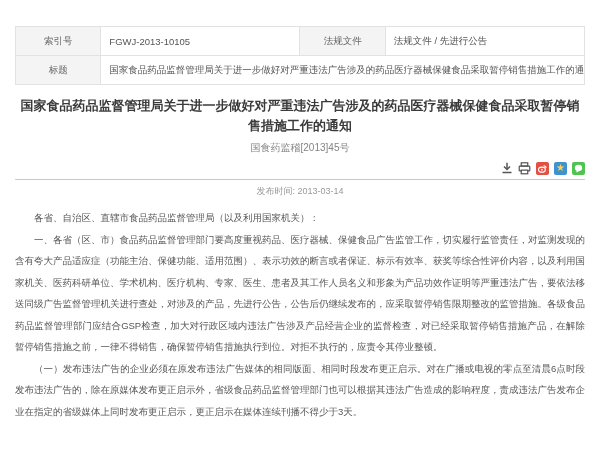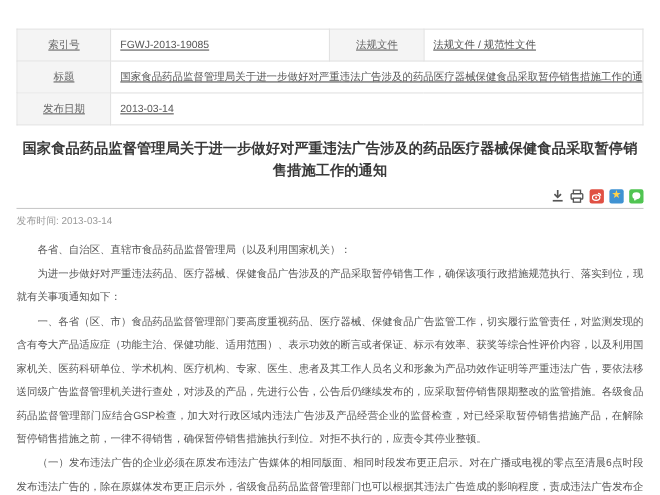--- a/index.html
+++ b/index.html
@@ -11,7 +11,7 @@
   table.meta { width:100%; border-collapse:collapse; table-layout:fixed;
     font-size:9.5px; color:#555; }
   table.meta td { border:1px solid #e2e2e2; height:29px; padding:2px 8px;
-    vertical-align:middle; background:#fff; white-space:nowrap; overflow:hidden;text-decoration:underline; }
+    vertical-align:middle; background:#fff; white-space:nowrap; overflow:hidden; }
   table.meta td.lbl { background:#f4f4f4; text-align:center; color:#666; padding:2px 2px; }
 
   

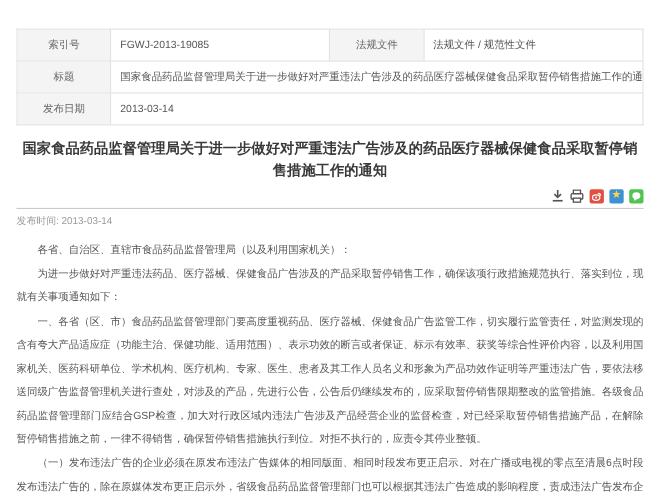--- a/index.html
+++ b/index.html
@@ -52,7 +52,7 @@
     <tbody>
         <tr>
       <td class="lbl">索引号</td>
-      <td>FGWJ-2013-19085</td>
+      <td>FGWJ-2013-10105</td>
       <td class="lbl">法规文件</td>
       <td>法规文件 / 规范性文件</td>
     </tr>

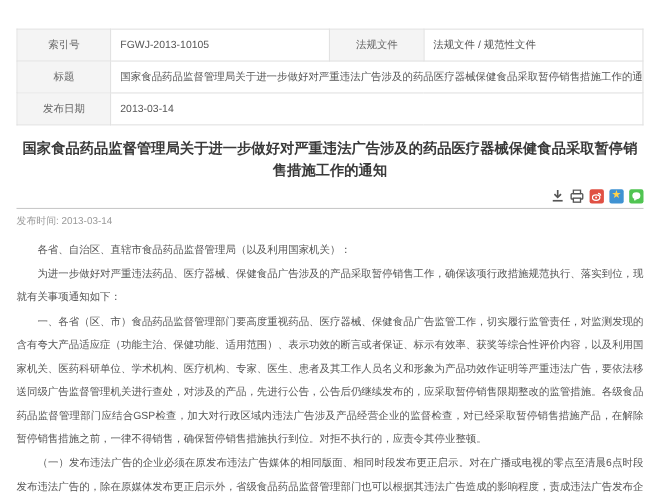--- a/index.html
+++ b/index.html
@@ -54,7 +54,7 @@
       <td class="lbl">索引号</td>
       <td>FGWJ-2013-10105</td>
       <td class="lbl">法规文件</td>
-      <td>法规文件 / 规范性文件</td>
+      <td>法规文件 / 先进行公告</td>
     </tr>
     <tr>
       <td class="lbl">标题</td>

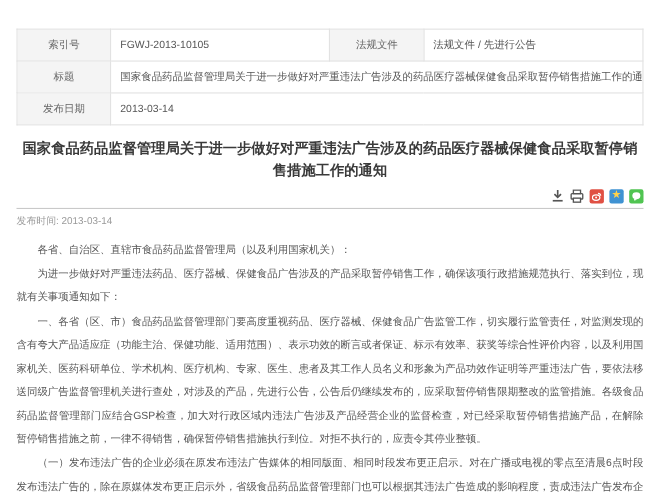--- a/index.html
+++ b/index.html
@@ -60,10 +60,6 @@
       <td class="lbl">标题</td>
       <td colspan="3">国家食品药品监督管理局关于进一步做好对严重违法广告涉及的药品医疗器械保健食品采取暂停销售措施工作的通知</td>
     </tr>
-    <tr>
-      <td class="lbl">发布日期</td>
-      <td colspan="3">2013-03-14</td>
-    </tr>
   </tbody>
     </table>
 

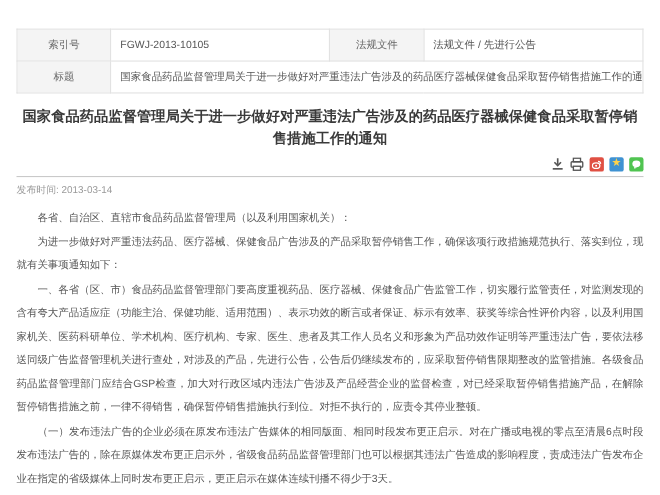--- a/index.html
+++ b/index.html
@@ -64,6 +64,7 @@
     </table>
 
   <div class="title">国家食品药品监督管理局关于进一步做好对严重违法广告涉及的药品医疗器械保健食品采取暂停销售措施工作的通知</div>
+  <div class="docnum">国食药监稽[2013]45号</div>
 
   <div class="toolbar">
     <span class="tool">

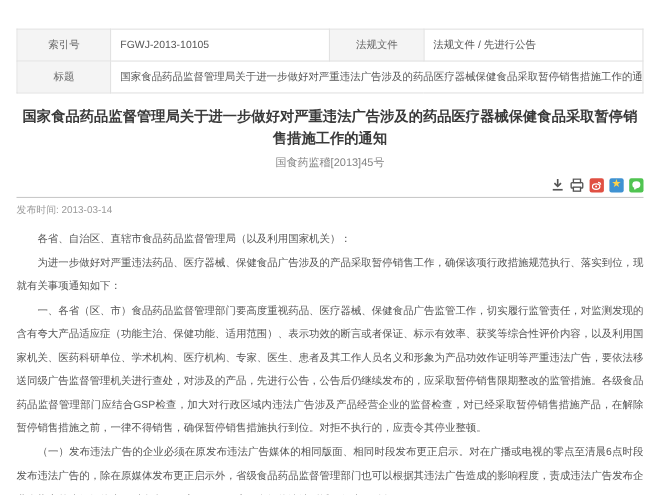--- a/index.html
+++ b/index.html
@@ -30,7 +30,7 @@
   .share.star { color:#ffd24a; font-size:10px; }
 
   .divider { border-bottom:1px solid #c9c9c9; margin-top:4px; }
-  .pubtime { text-align:left; font-size:9px; color:#9a9a9a; margin-top:5px; }
+  .pubtime { text-align:center; font-size:9px; color:#9a9a9a; margin-top:5px; }
 
   
   .body { margin-top:9px; font-size:9.5px; color:#565656; line-height:21.5px;

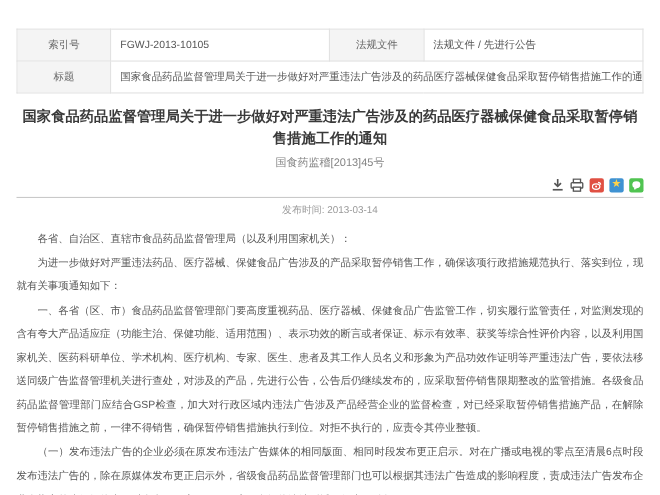--- a/index.html
+++ b/index.html
@@ -102,7 +102,6 @@
 
   <div class="body">
       <p>各省、自治区、直辖市食品药品监督管理局（以及利用国家机关）：</p>
-      <p>为进一步做好对严重违法药品、医疗器械、保健食品广告涉及的产品采取暂停销售工作，确保该项行政措施规范执行、落实到位，现就有关事项通知如下：</p>
       <p>一、各省（区、市）食品药品监督管理部门要高度重视药品、医疗器械、保健食品广告监管工作，切实履行监管责任，对监测发现的含有夸大产品适应症（功能主治、保健功能、适用范围）、表示功效的断言或者保证、标示有效率、获奖等综合性评价内容，以及利用国家机关、医药科研单位、学术机构、医疗机构、专家、医生、患者及其工作人员名义和形象为产品功效作证明等严重违法广告，要依法移送同级广告监督管理机关进行查处，对涉及的产品，先进行公告，公告后仍继续发布的，应采取暂停销售限期整改的监管措施。各级食品药品监督管理部门应结合GSP检查，加大对行政区域内违法广告涉及产品经营企业的监督检查，对已经采取暂停销售措施产品，在解除暂停销售措施之前，一律不得销售，确保暂停销售措施执行到位。对拒不执行的，应责令其停业整顿。</p>
       <p>（一）发布违法广告的企业必须在原发布违法广告媒体的相同版面、相同时段发布更正启示。对在广播或电视的零点至清晨6点时段发布违法广告的，除在原媒体发布更正启示外，省级食品药品监督管理部门也可以根据其违法广告造成的影响程度，责成违法广告发布企业在指定的省级媒体上同时发布更正启示，更正启示在媒体连续刊播不得少于3天。</p>
     </div>

